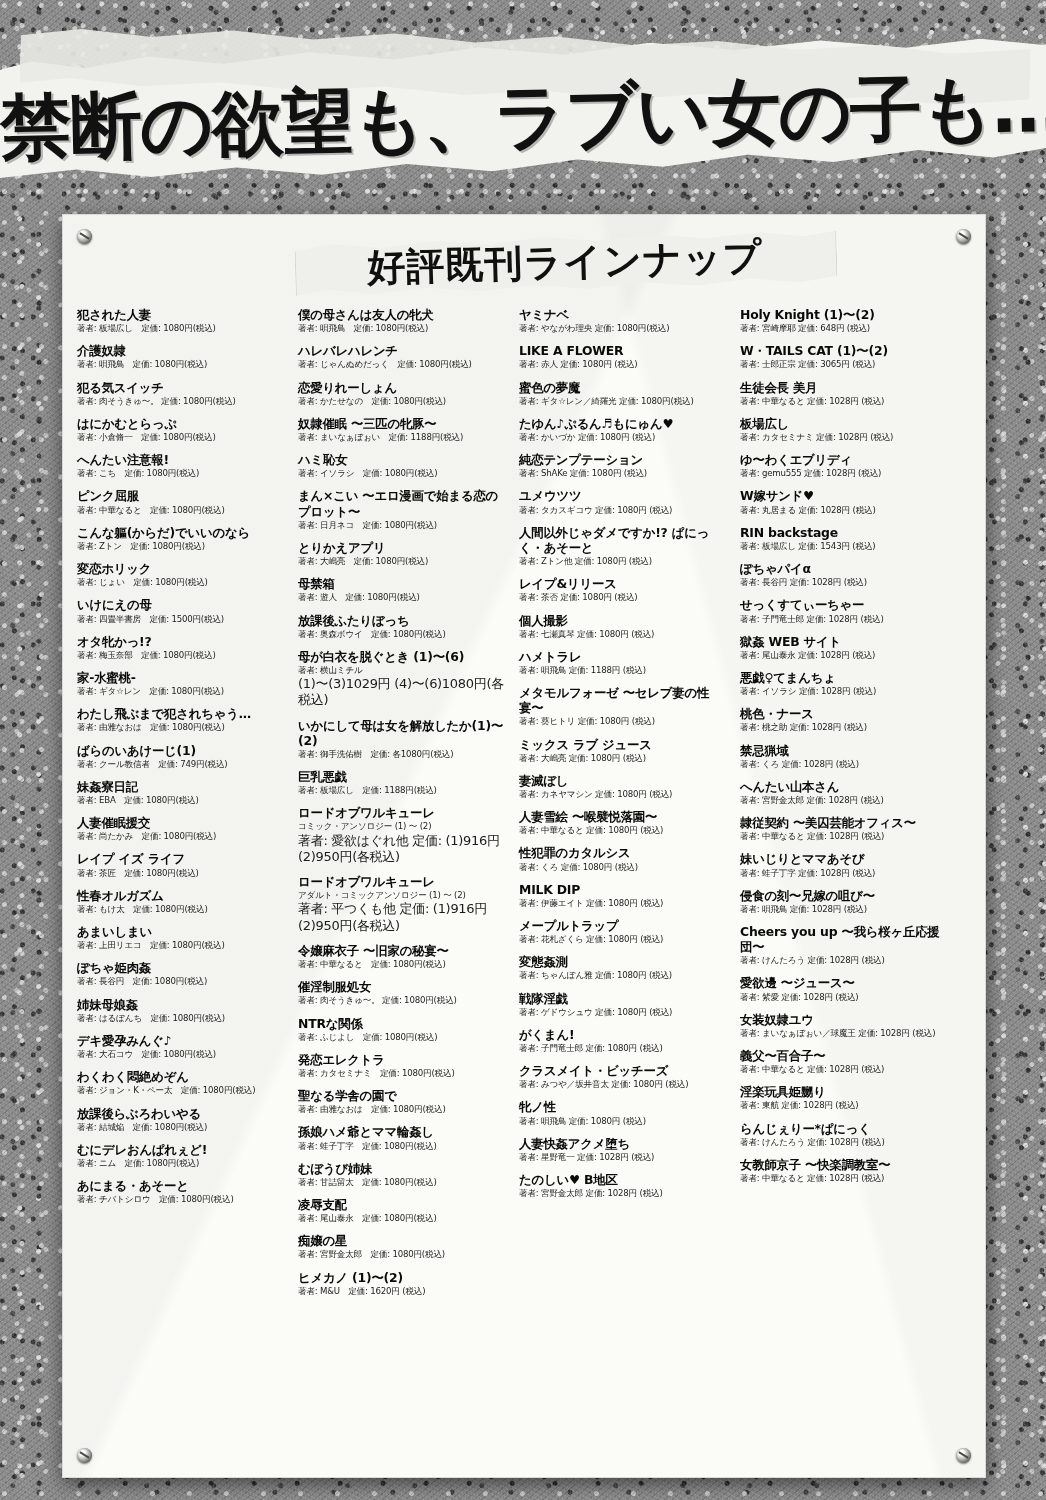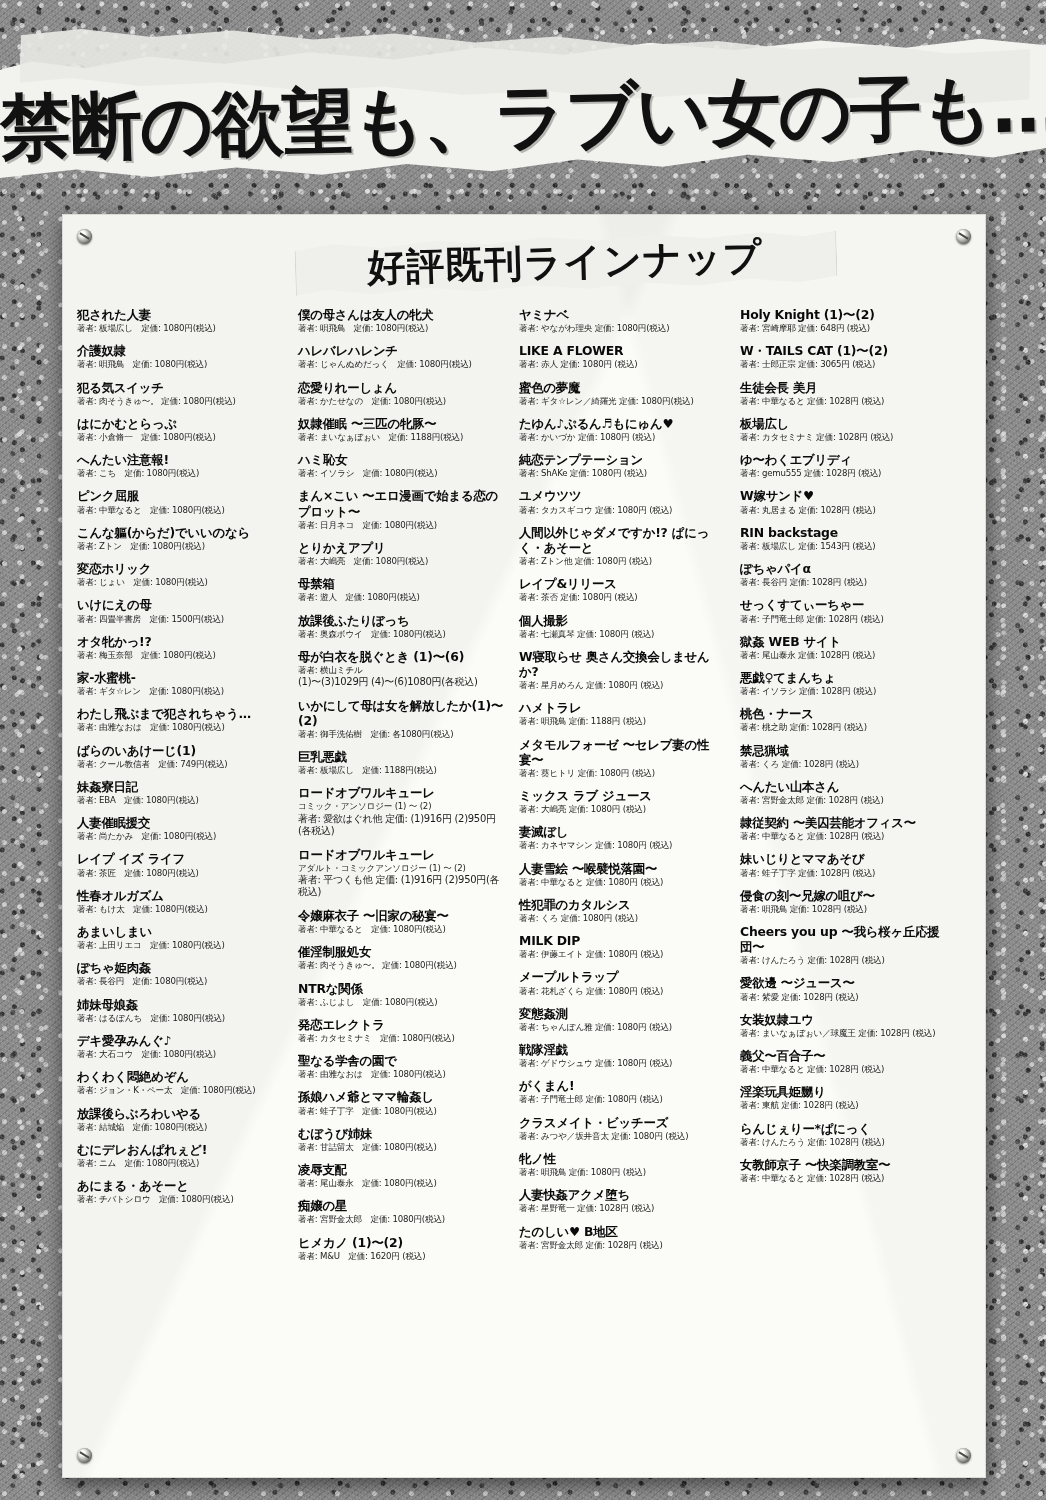--- a/index.html
+++ b/index.html
@@ -411,10 +411,6 @@
           <div class="m">著者: 七瀬真琴 定価: 1080円 (税込)</div>
         </div>
         <div class="entry">
-          <div class="t">W寝取らせ 奥さん交換会しませんか?</div>
-          <div class="m">著者: 星月めろん 定価: 1080円 (税込)</div>
-        </div>
-        <div class="entry">
           <div class="t">ハメトラレ</div>
           <div class="m">著者: 唄飛鳥 定価: 1188円 (税込)</div>
         </div>

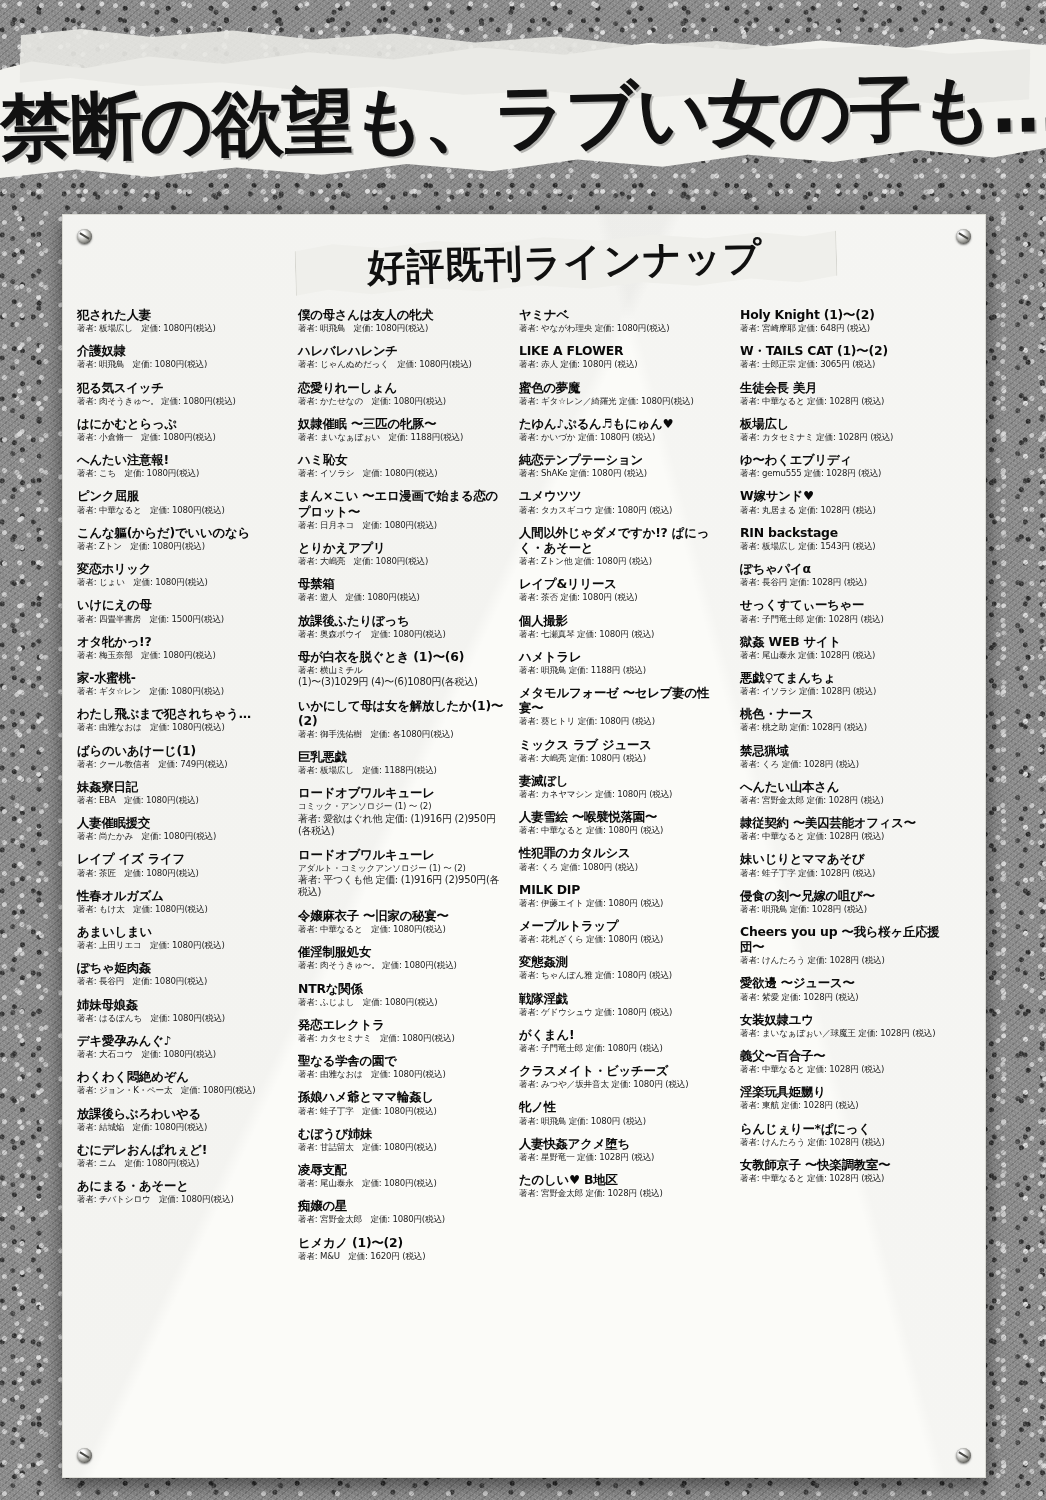--- a/index.html
+++ b/index.html
@@ -143,7 +143,7 @@
     letter-spacing:-.2px;white-space:normal;
   }
   .entry .m2{
-    font-size:10px;color:#1b1b1b;line-height:1.25;letter-spacing:-.3px;
+    font-size:13px;color:#1b1b1b;line-height:1.25;letter-spacing:-.3px;
   }
 </style>
 </head>

